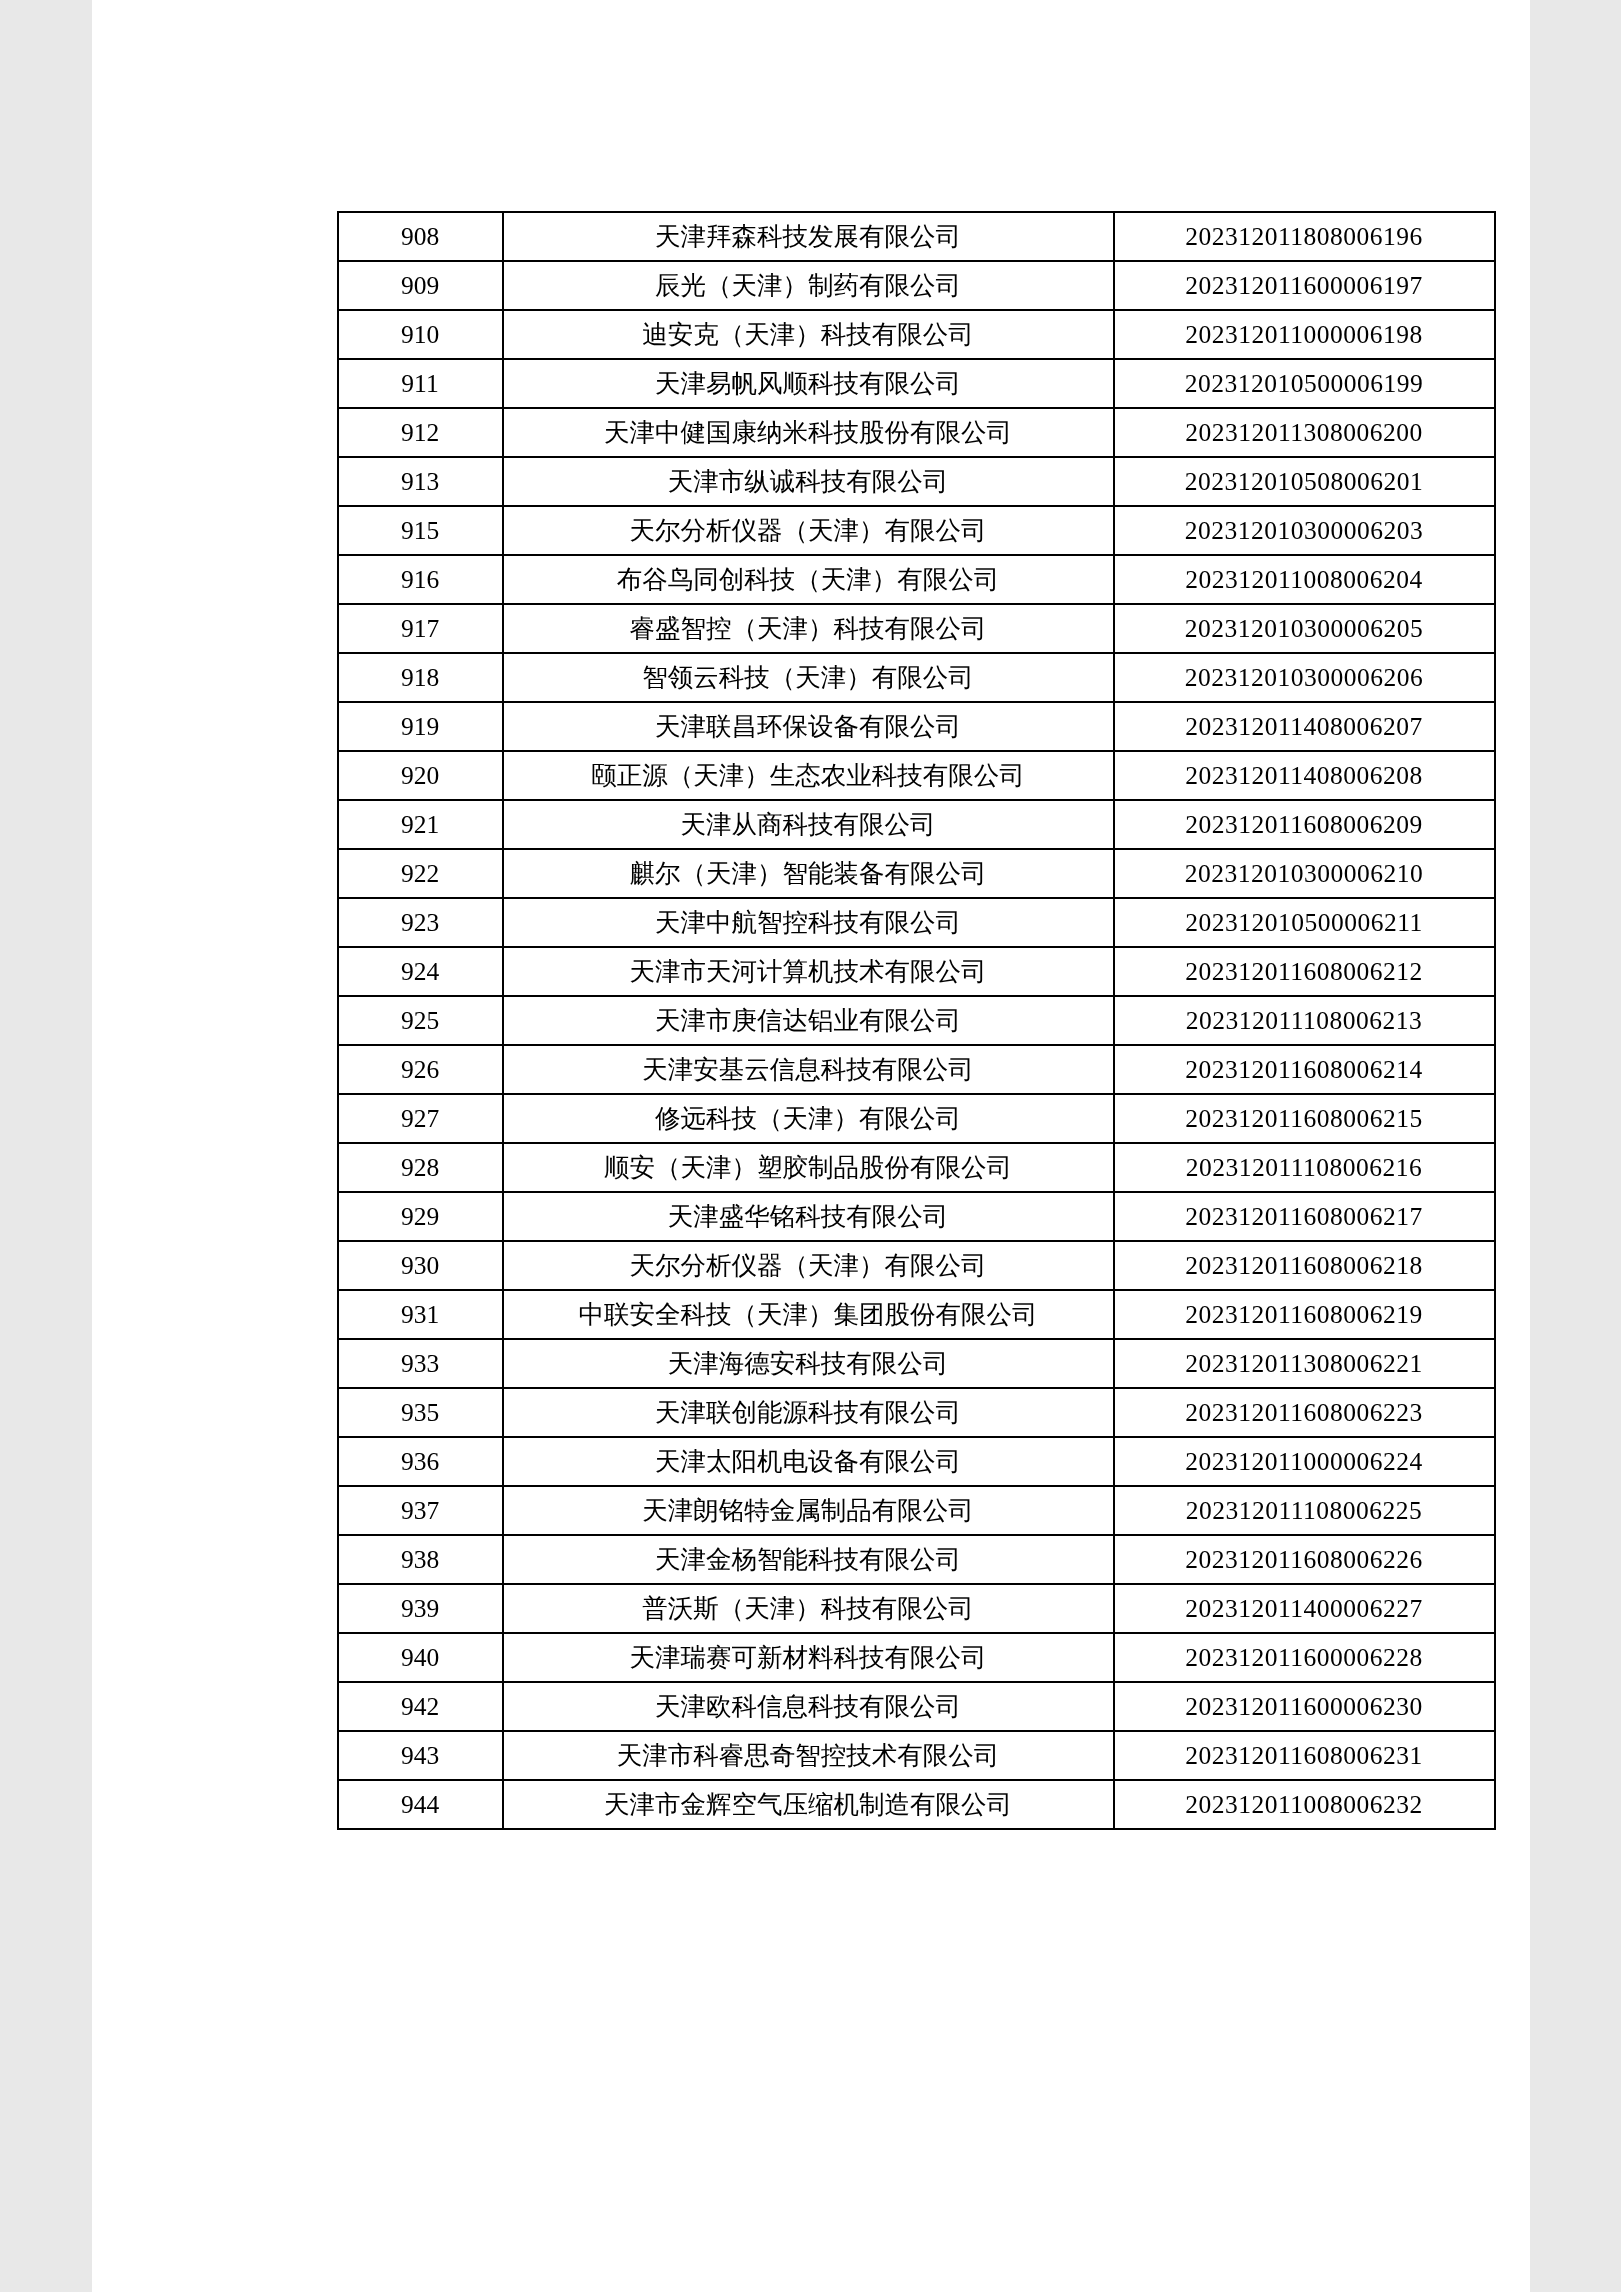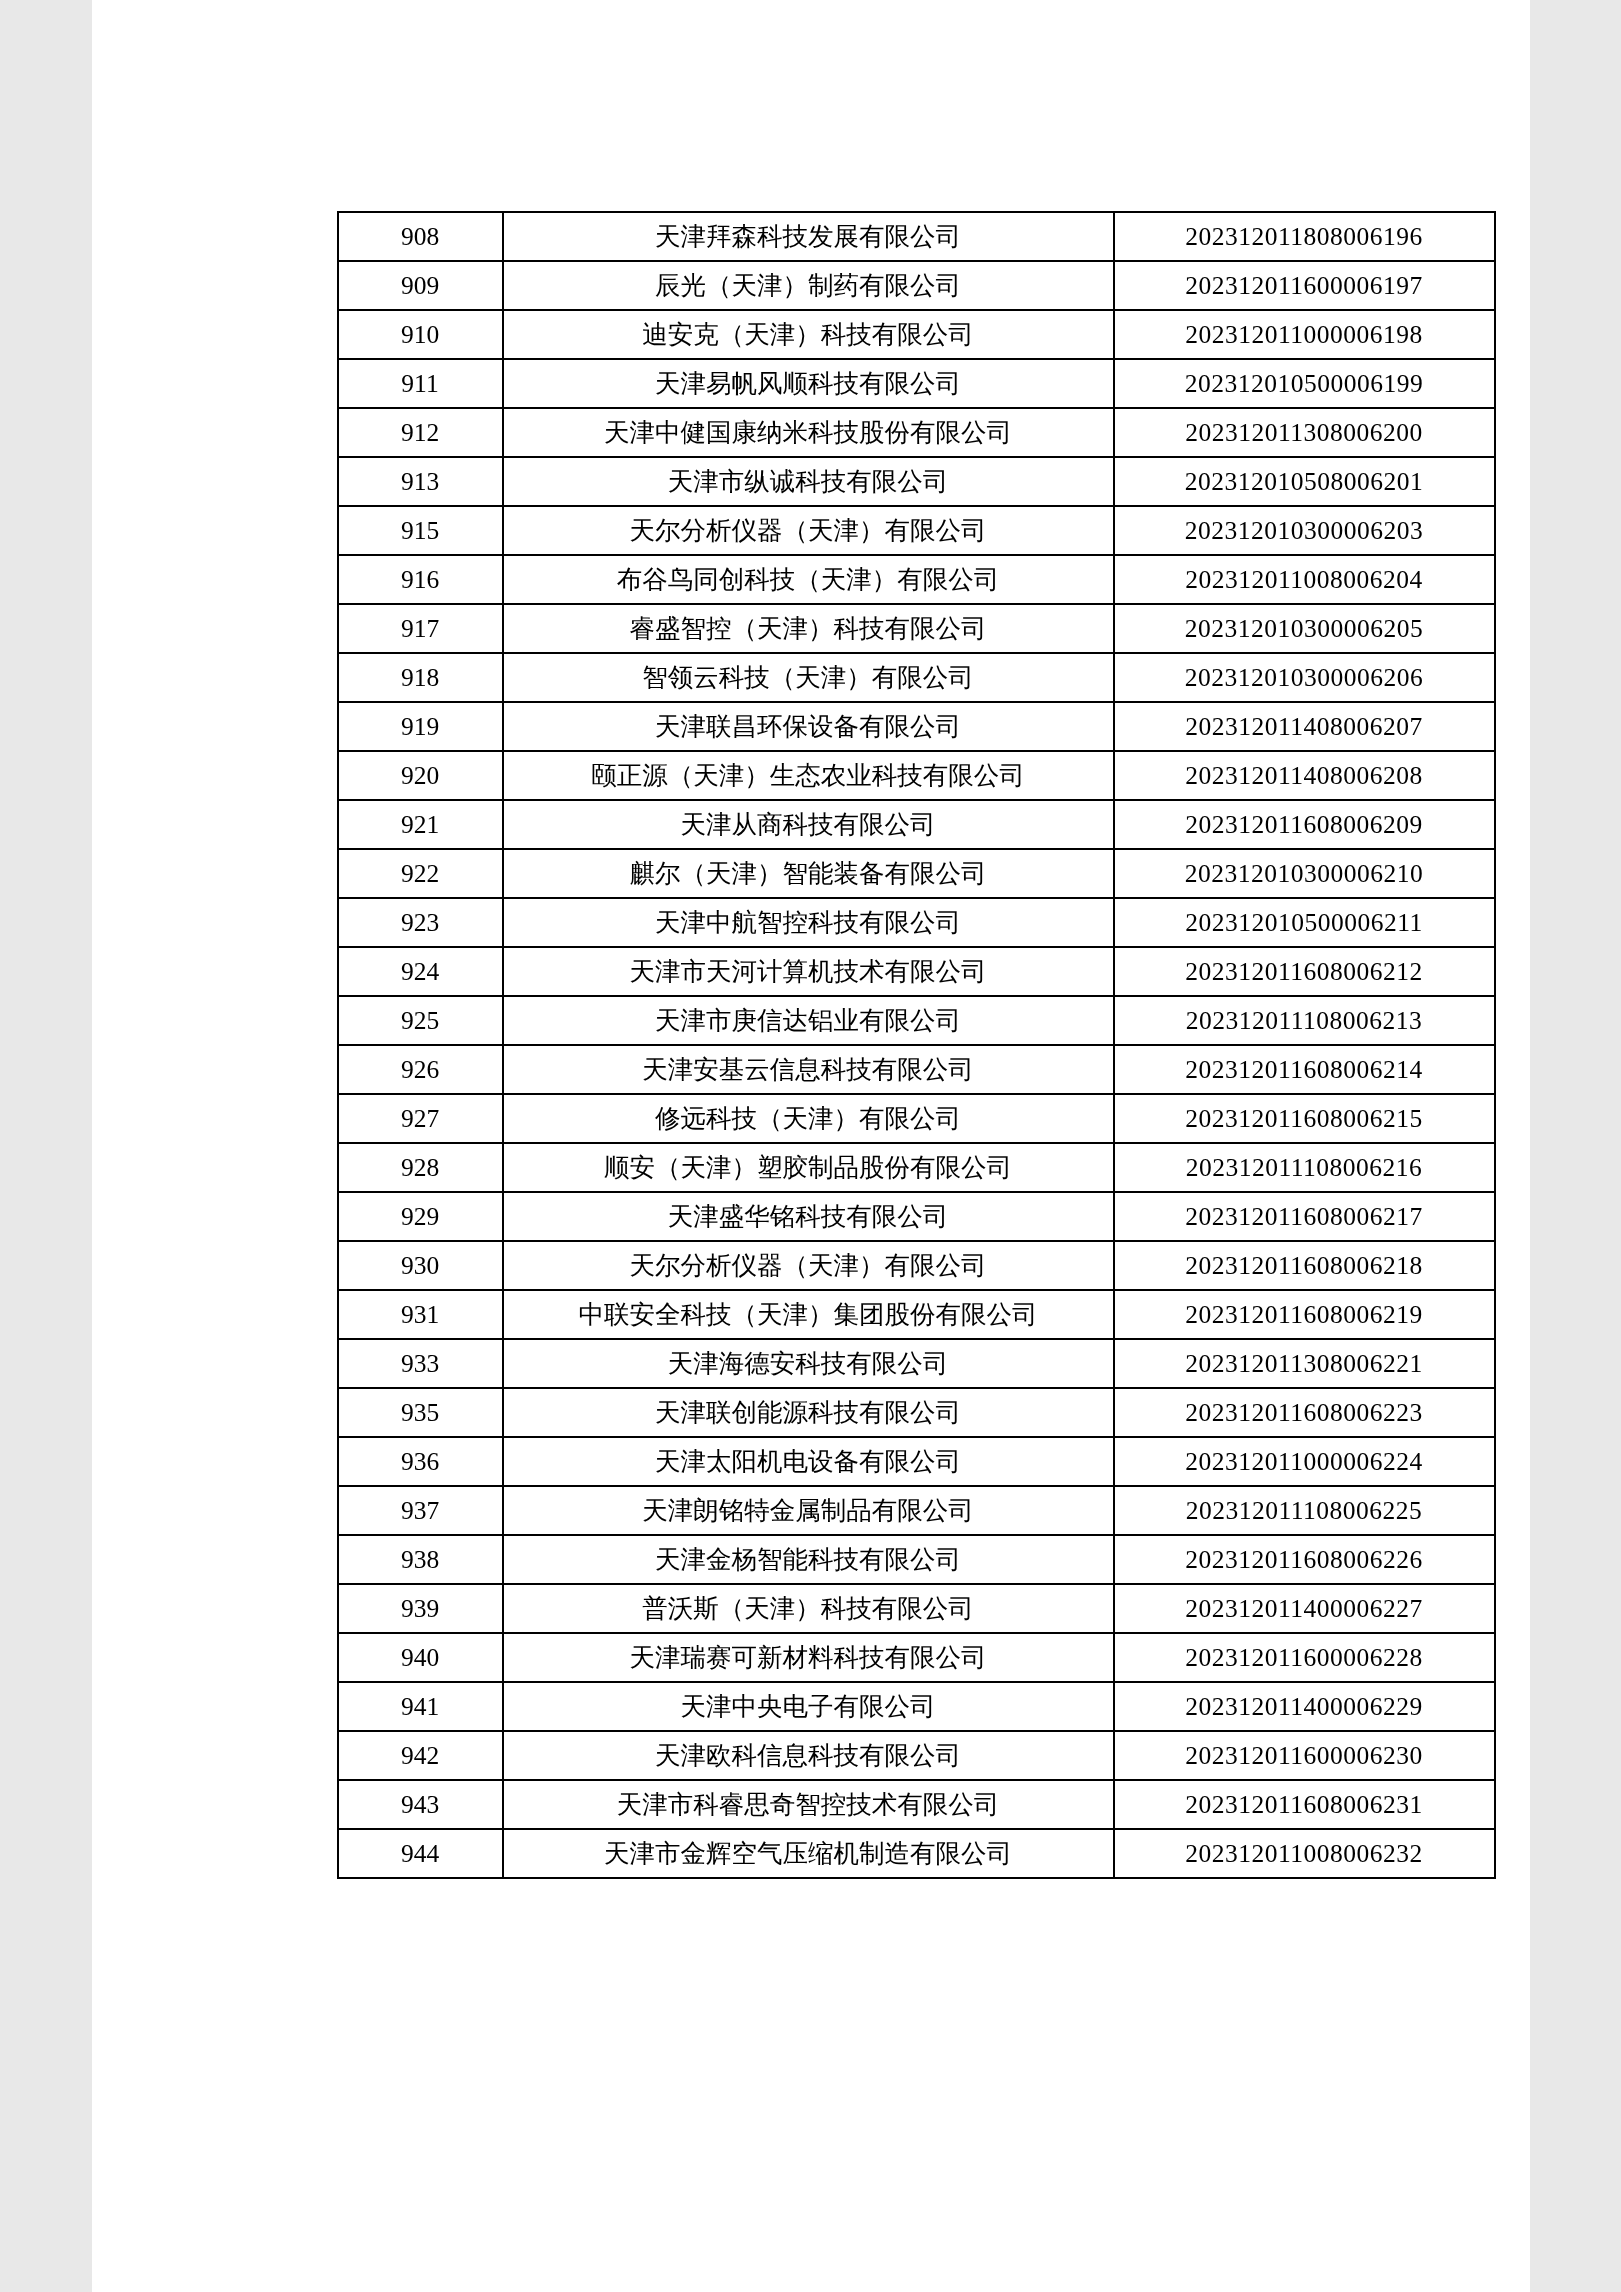--- a/index.html
+++ b/index.html
@@ -200,11 +200,6 @@
     <td class="col-code">202312011600006228</td>
   </tr>
         <tr>
-    <td class="col-no">941</td>
-    <td class="col-name">天津中央电子有限公司</td>
-    <td class="col-code">202312011400006229</td>
-  </tr>
-        <tr>
     <td class="col-no">942</td>
     <td class="col-name">天津欧科信息科技有限公司</td>
     <td class="col-code">202312011600006230</td>

